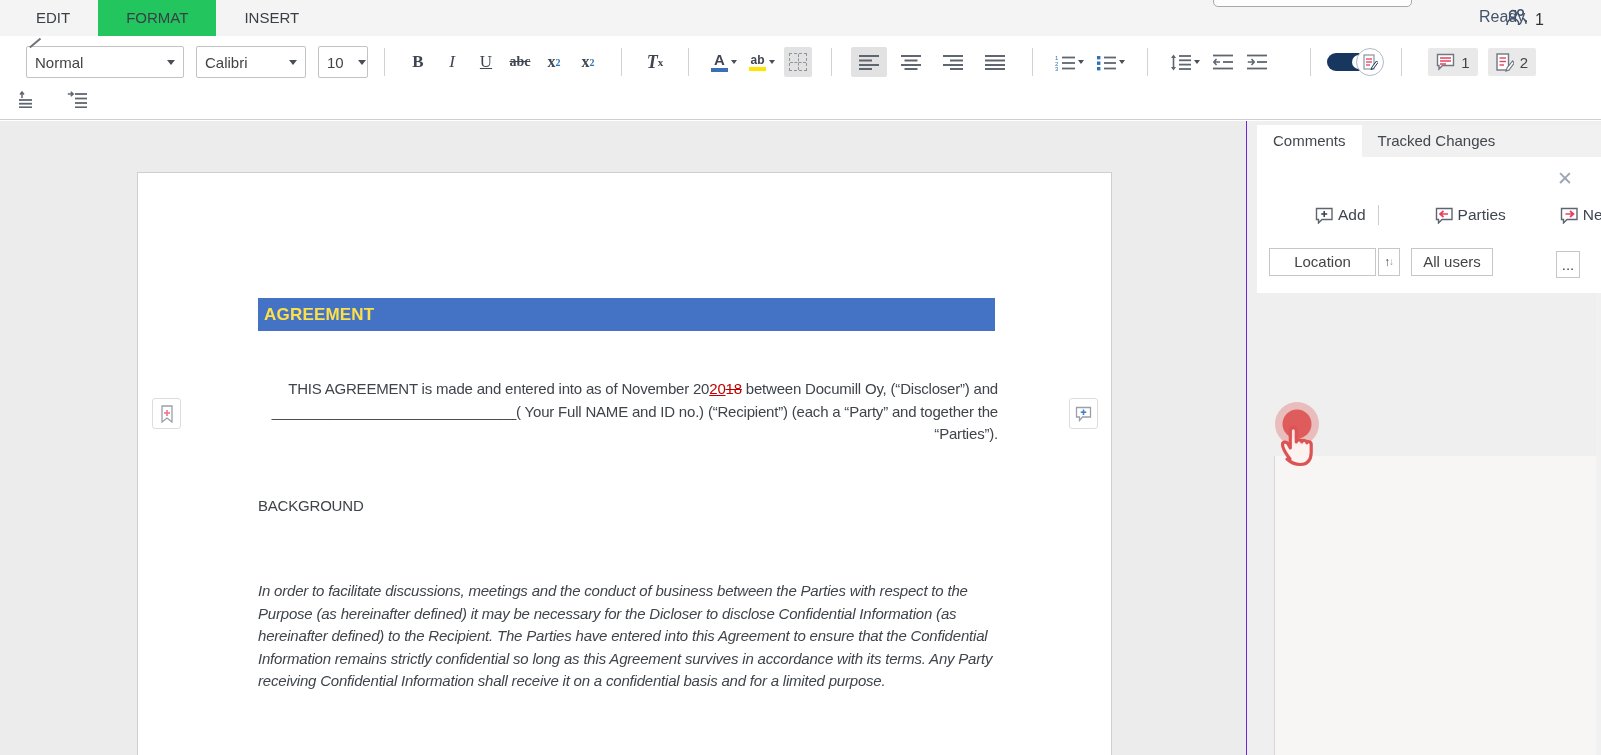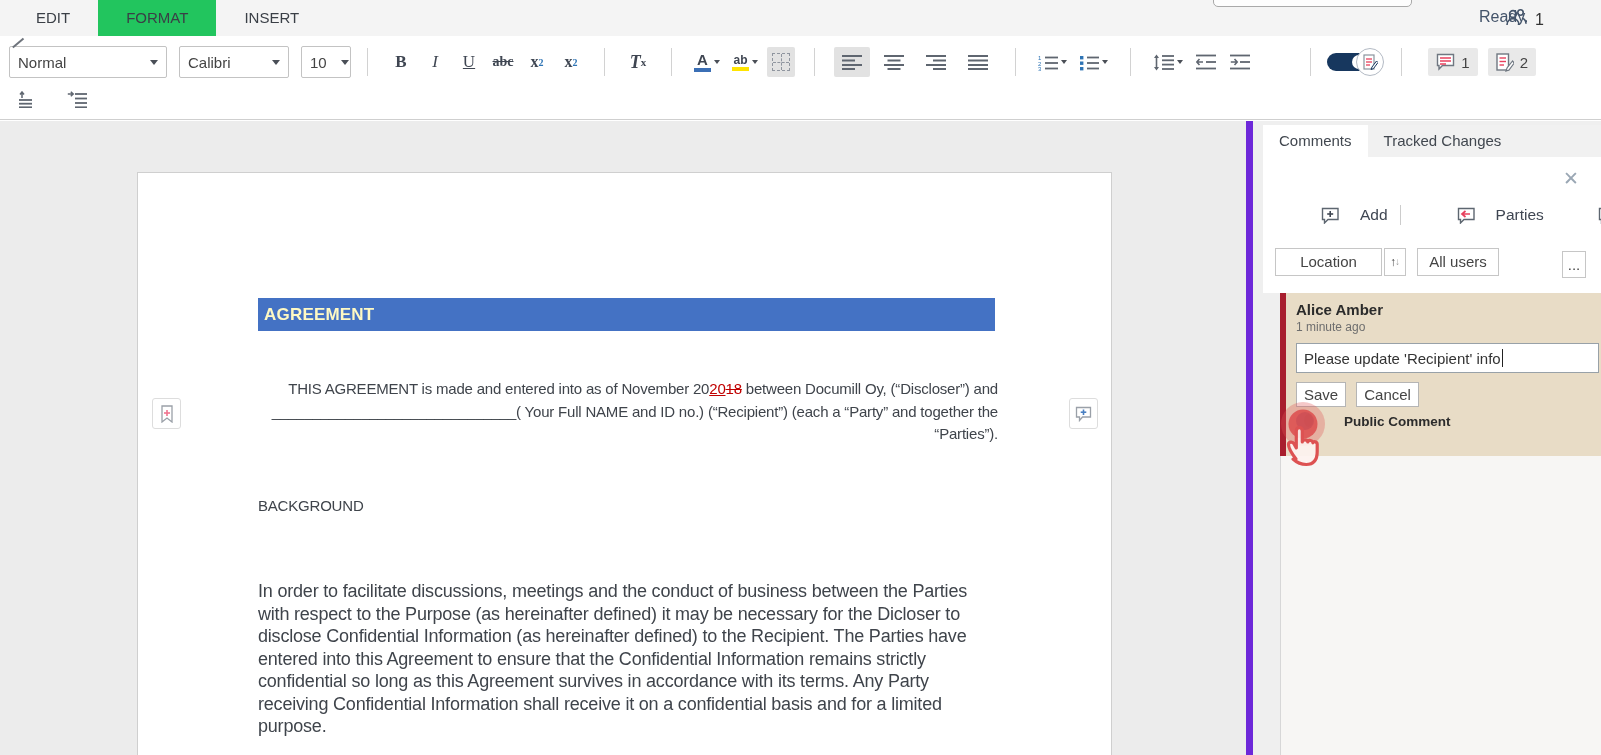--- a/index.html
+++ b/index.html
@@ -21,7 +21,7 @@
   
   .toolbar { position:absolute; left:0; top:36px; width:1601px; height:84px; background:#fff;
              border-bottom:1px solid #cfcfcf; }
-  .tb-row1 { position:absolute; left:9px; top:9px; height:34px; display:flex; align-items:center; }
+  .tb-row1 { position:absolute; left:26px; top:9px; height:34px; display:flex; align-items:center; }
   .sel { height:32px; border:1px solid #c3c3c3; border-radius:2px; background:#fff;
          display:flex; align-items:center; padding:0 8px; font-size:15px; color:#444; cursor:pointer; }
   .sel .lbl { flex:1; }

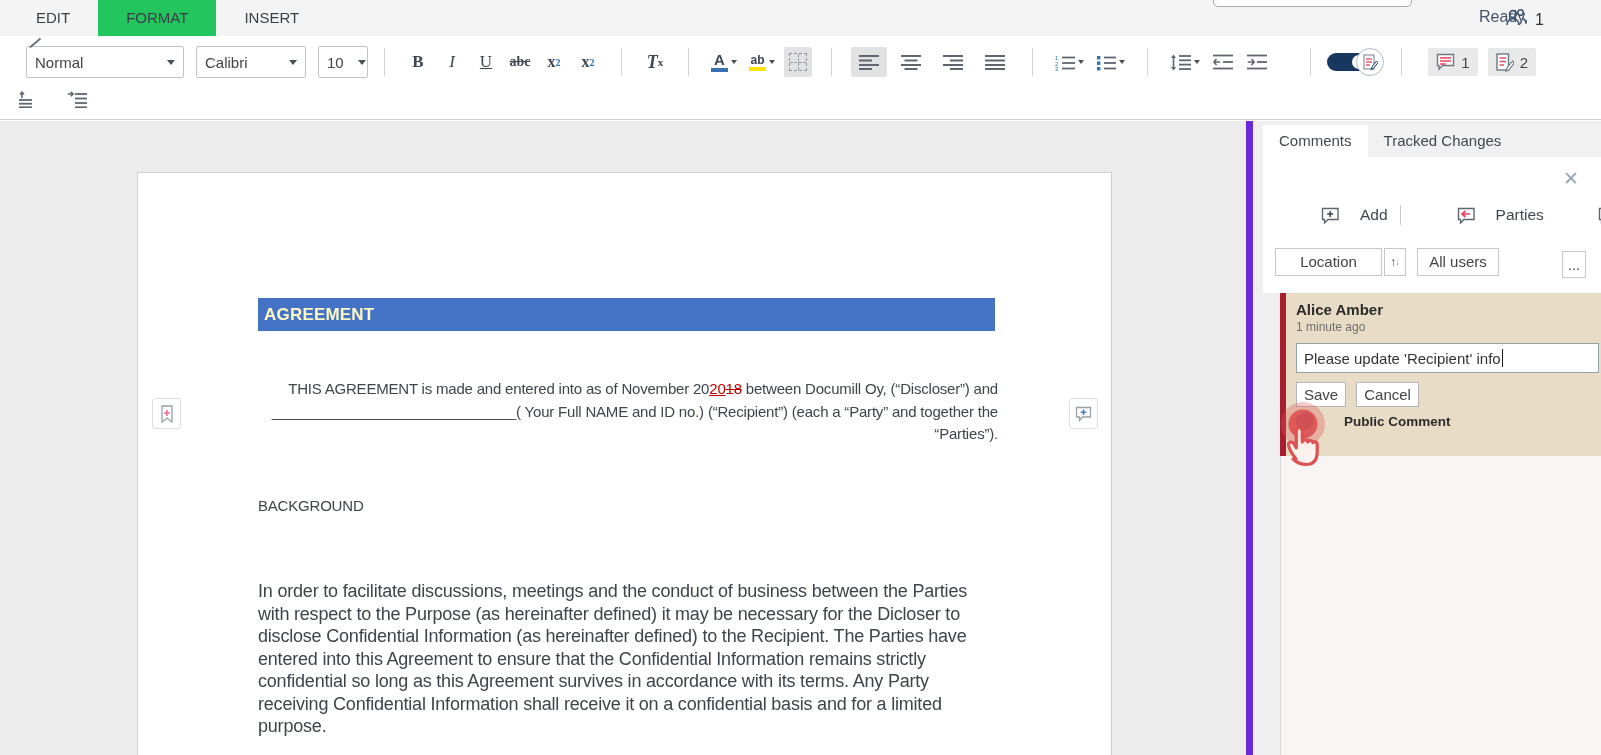--- a/index.html
+++ b/index.html
@@ -88,7 +88,7 @@
 
   
   .panel { position:absolute; left:1246px; top:121px; width:355px; height:634px; background:#efefef;
-           border-left:7px solid #6d28d9; }
+           border-left:1px solid #6d28d9; }
   .p-tabstrip { position:absolute; left:10px; top:4px; right:0; height:32px; background:#f1f1f1; display:flex; }
   .p-tab { height:32px; line-height:32px; padding:0 16px; font-size:15px; color:#41474f; cursor:pointer; }
   .p-tab.active { background:#fff; }

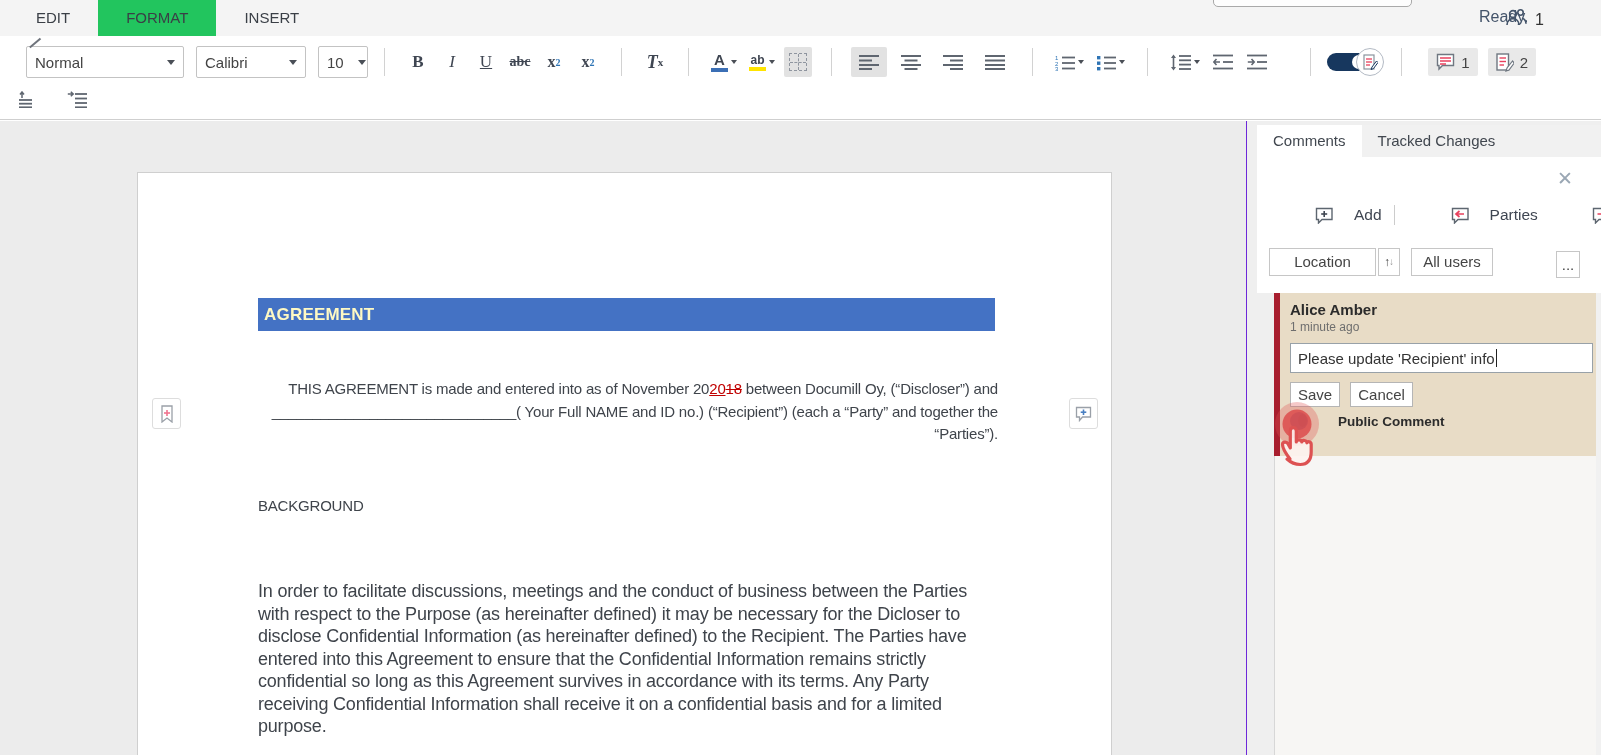--- a/index.html
+++ b/index.html
@@ -97,7 +97,7 @@
              line-height:19px; }
   .p-actions { position:absolute; left:24px; top:82px; height:24px; display:flex; align-items:center;
                font-size:15.5px; color:#3f4652; }
-  .p-act { display:flex; align-items:center; gap:20px; cursor:pointer;padding-left:44px; }
+  .p-act { display:flex; align-items:center; gap:4px; cursor:pointer;padding-left:44px; }
   .p-actions .vsep { width:1px; height:20px; background:#ccc; margin:0 12px; }
   .p-filters { position:absolute; left:22px; top:126px; height:29px; display:flex; align-items:center; }
   .fbox { height:28px; border:1px solid #c6c6c6; background:#fff; display:flex; align-items:center;

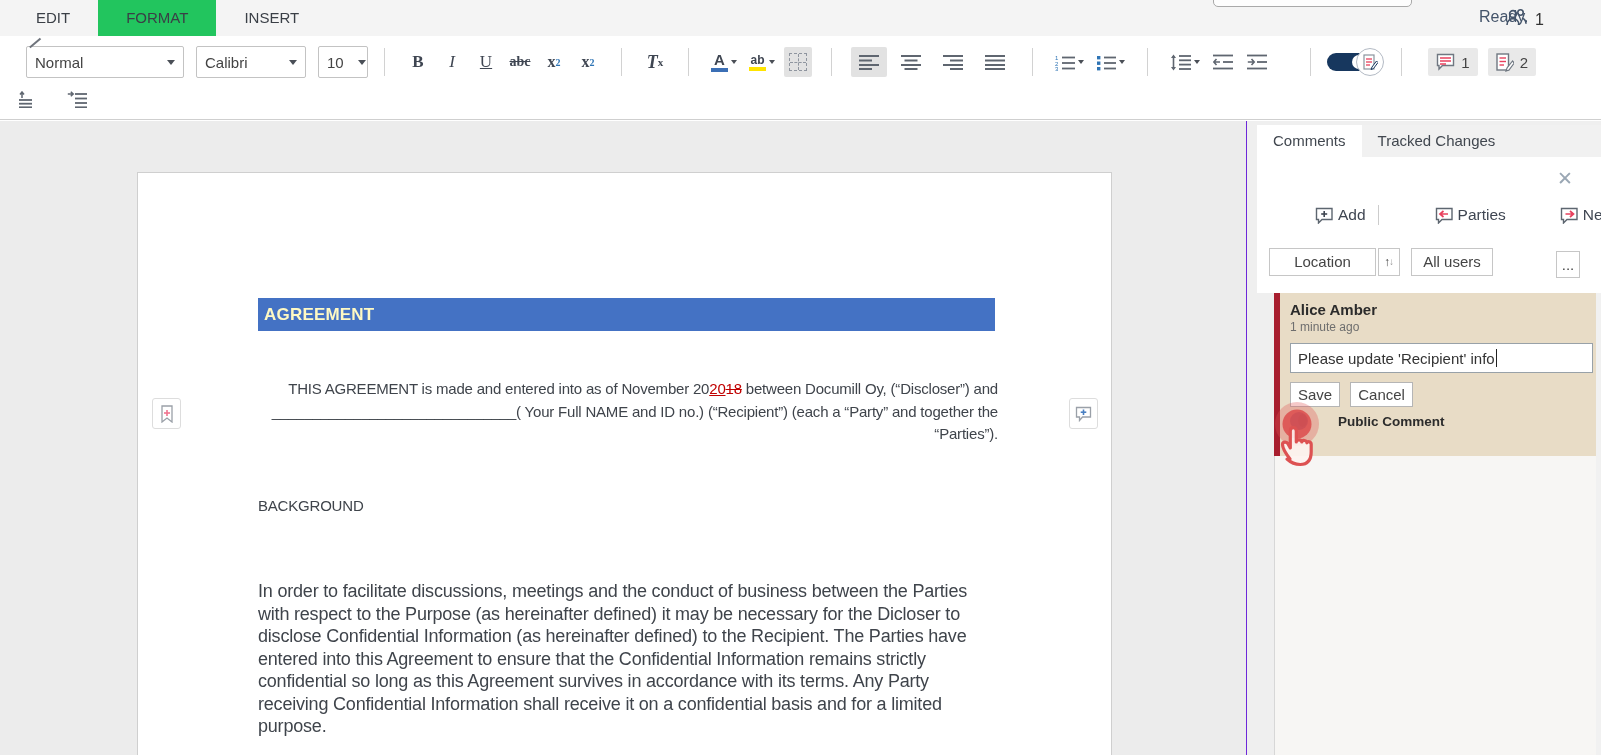--- a/index.html
+++ b/index.html
@@ -74,7 +74,7 @@
           border:1px solid #cfcfcf; }
   .doc { font-family:"Liberation Sans","DejaVu Sans",sans-serif; color:#3f444b; letter-spacing:-0.2px; }
   .doc-title { position:absolute; left:120px; top:125px; width:737px; height:33px; background:#4472c4;
-               color:#fef9c3; font-weight:bold; font-size:17px; line-height:33px; padding-left:6px;
+               color:#fde047; font-weight:bold; font-size:17px; line-height:33px; padding-left:6px;
                letter-spacing:0.2px; }
   .doc-p1 { position:absolute; left:120px; top:205px; width:740px; font-size:15px; line-height:22.5px;text-align:right; }
   .ins { color:#c00000; text-decoration:underline; }

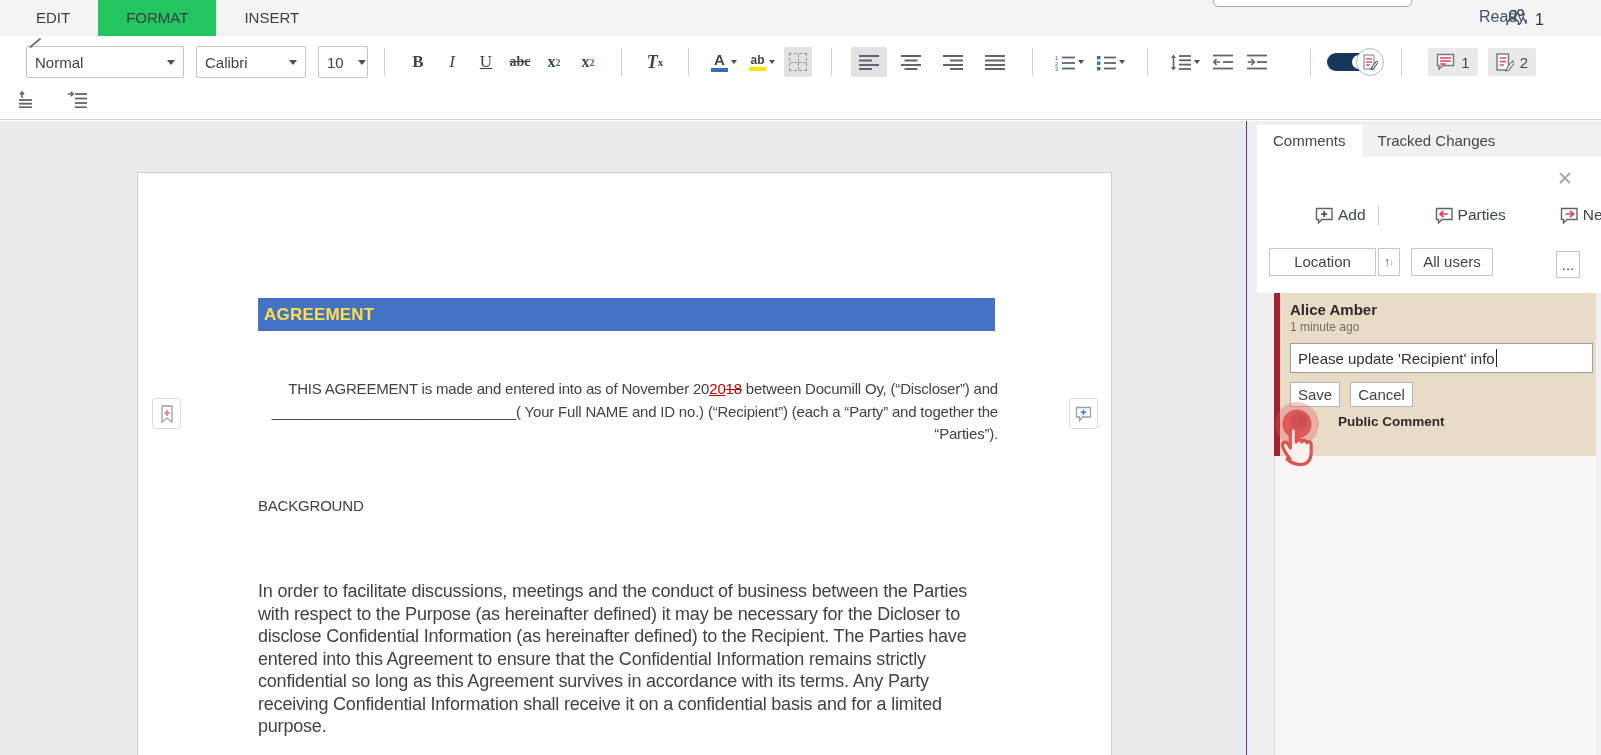--- a/index.html
+++ b/index.html
@@ -481,22 +481,6 @@
     </div>
     <div class="fbox f-more">...</div>
 
-    <div class="card">
-      <div class="c-author">Alice Amber</div>
-      <div class="c-time">1 minute ago</div>
-      <div class="c-input">
-        <span>Please update 'Recipient' info</span>
-        <span class="c-caret"></span>
-      </div>
-      <div class="c-btns">
-        <button class="cbtn">Save</button>
-        <button class="cbtn">Cancel</button>
-      </div>
-      <div class="c-public">
-        <span class="c-check"></span>
-        <span class="c-publabel">Public Comment</span>
-      </div>
-    </div>
 
     <div class="p-belowcard"></div>
     <div class="p-rightstrip"></div>

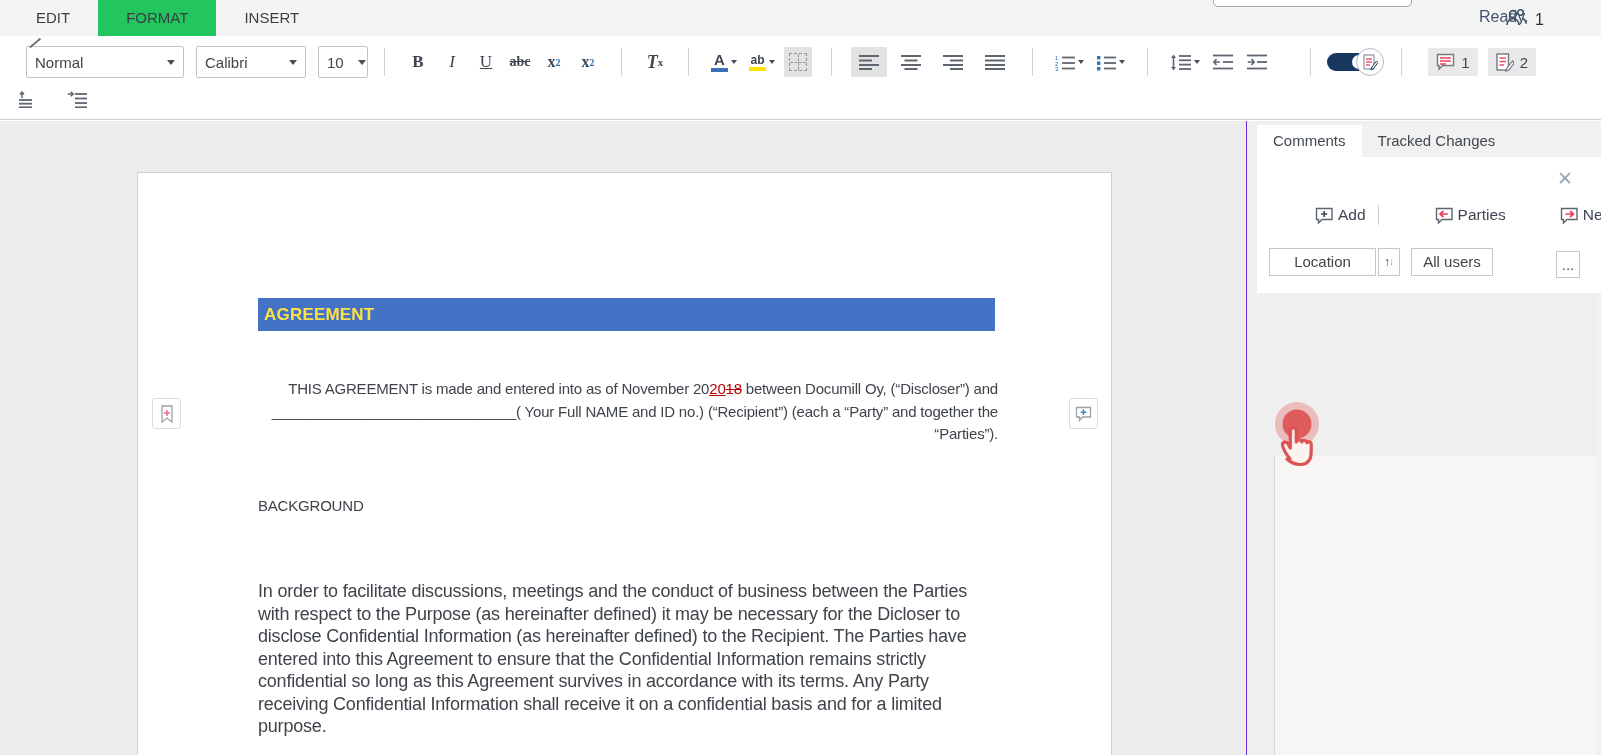--- a/index.html
+++ b/index.html
@@ -80,7 +80,7 @@
   .ins { color:#c00000; text-decoration:underline; }
   .del { color:#c00000; text-decoration:line-through; }
   .doc-h2 { position:absolute; left:120px; top:324px; font-size:15px; }
-  .doc-p2 { position:absolute; left:120px; top:407px; width:742px; font-size:18px; line-height:22.5px; }
+  .doc-p2 { position:absolute; left:120px; top:407px; width:742px; font-size:15px; line-height:22.5px;font-style:italic; }
   .sidebtn { position:absolute; width:29px; height:31px; background:#fff; border:1px solid #ddd;
              border-radius:3px; display:flex; align-items:center; justify-content:center; cursor:pointer; }
   .sidebtn.left { left:152px; top:277px; }

